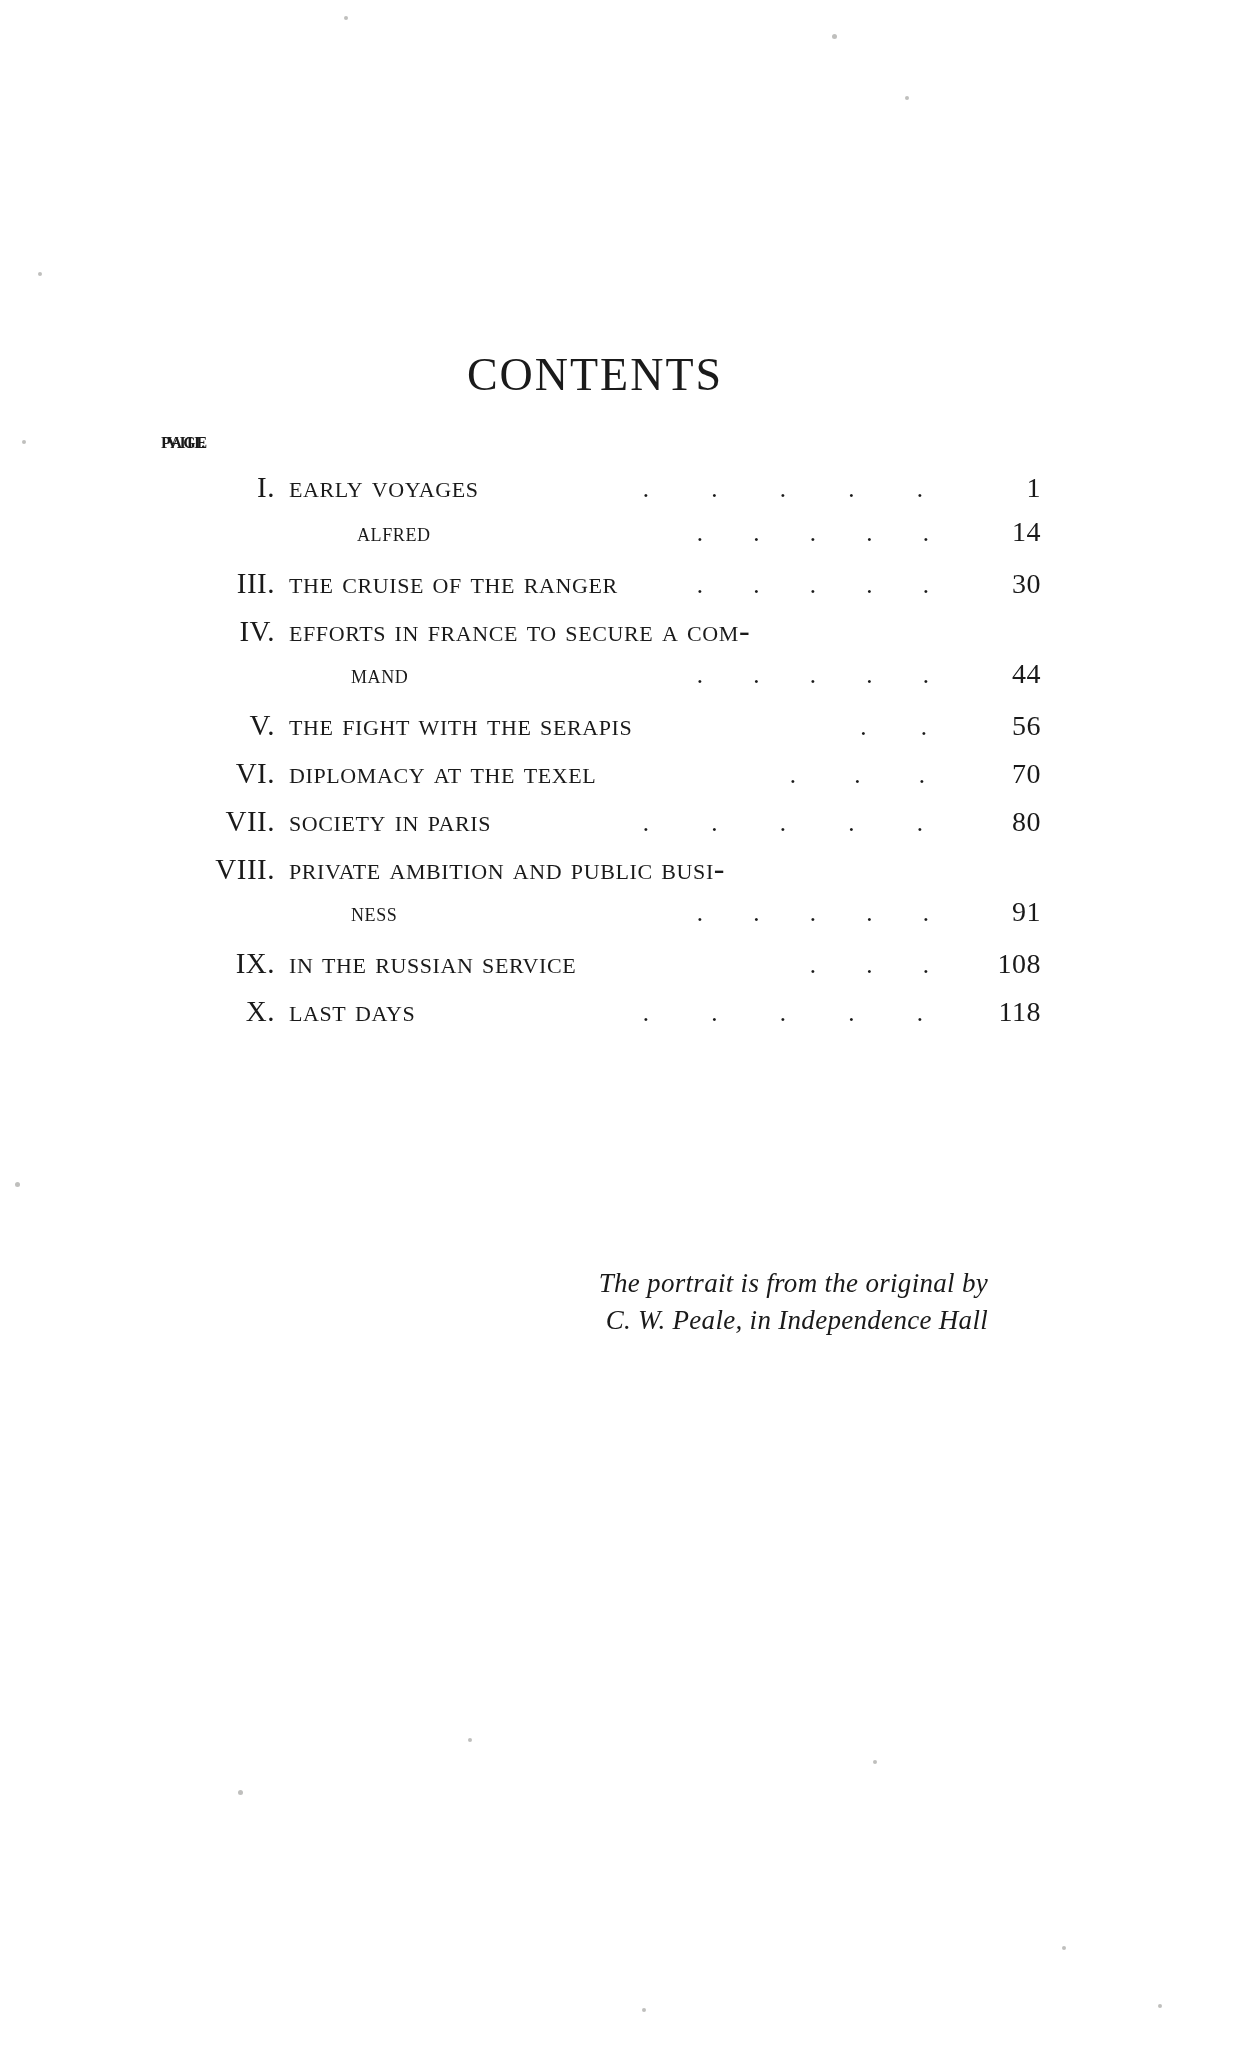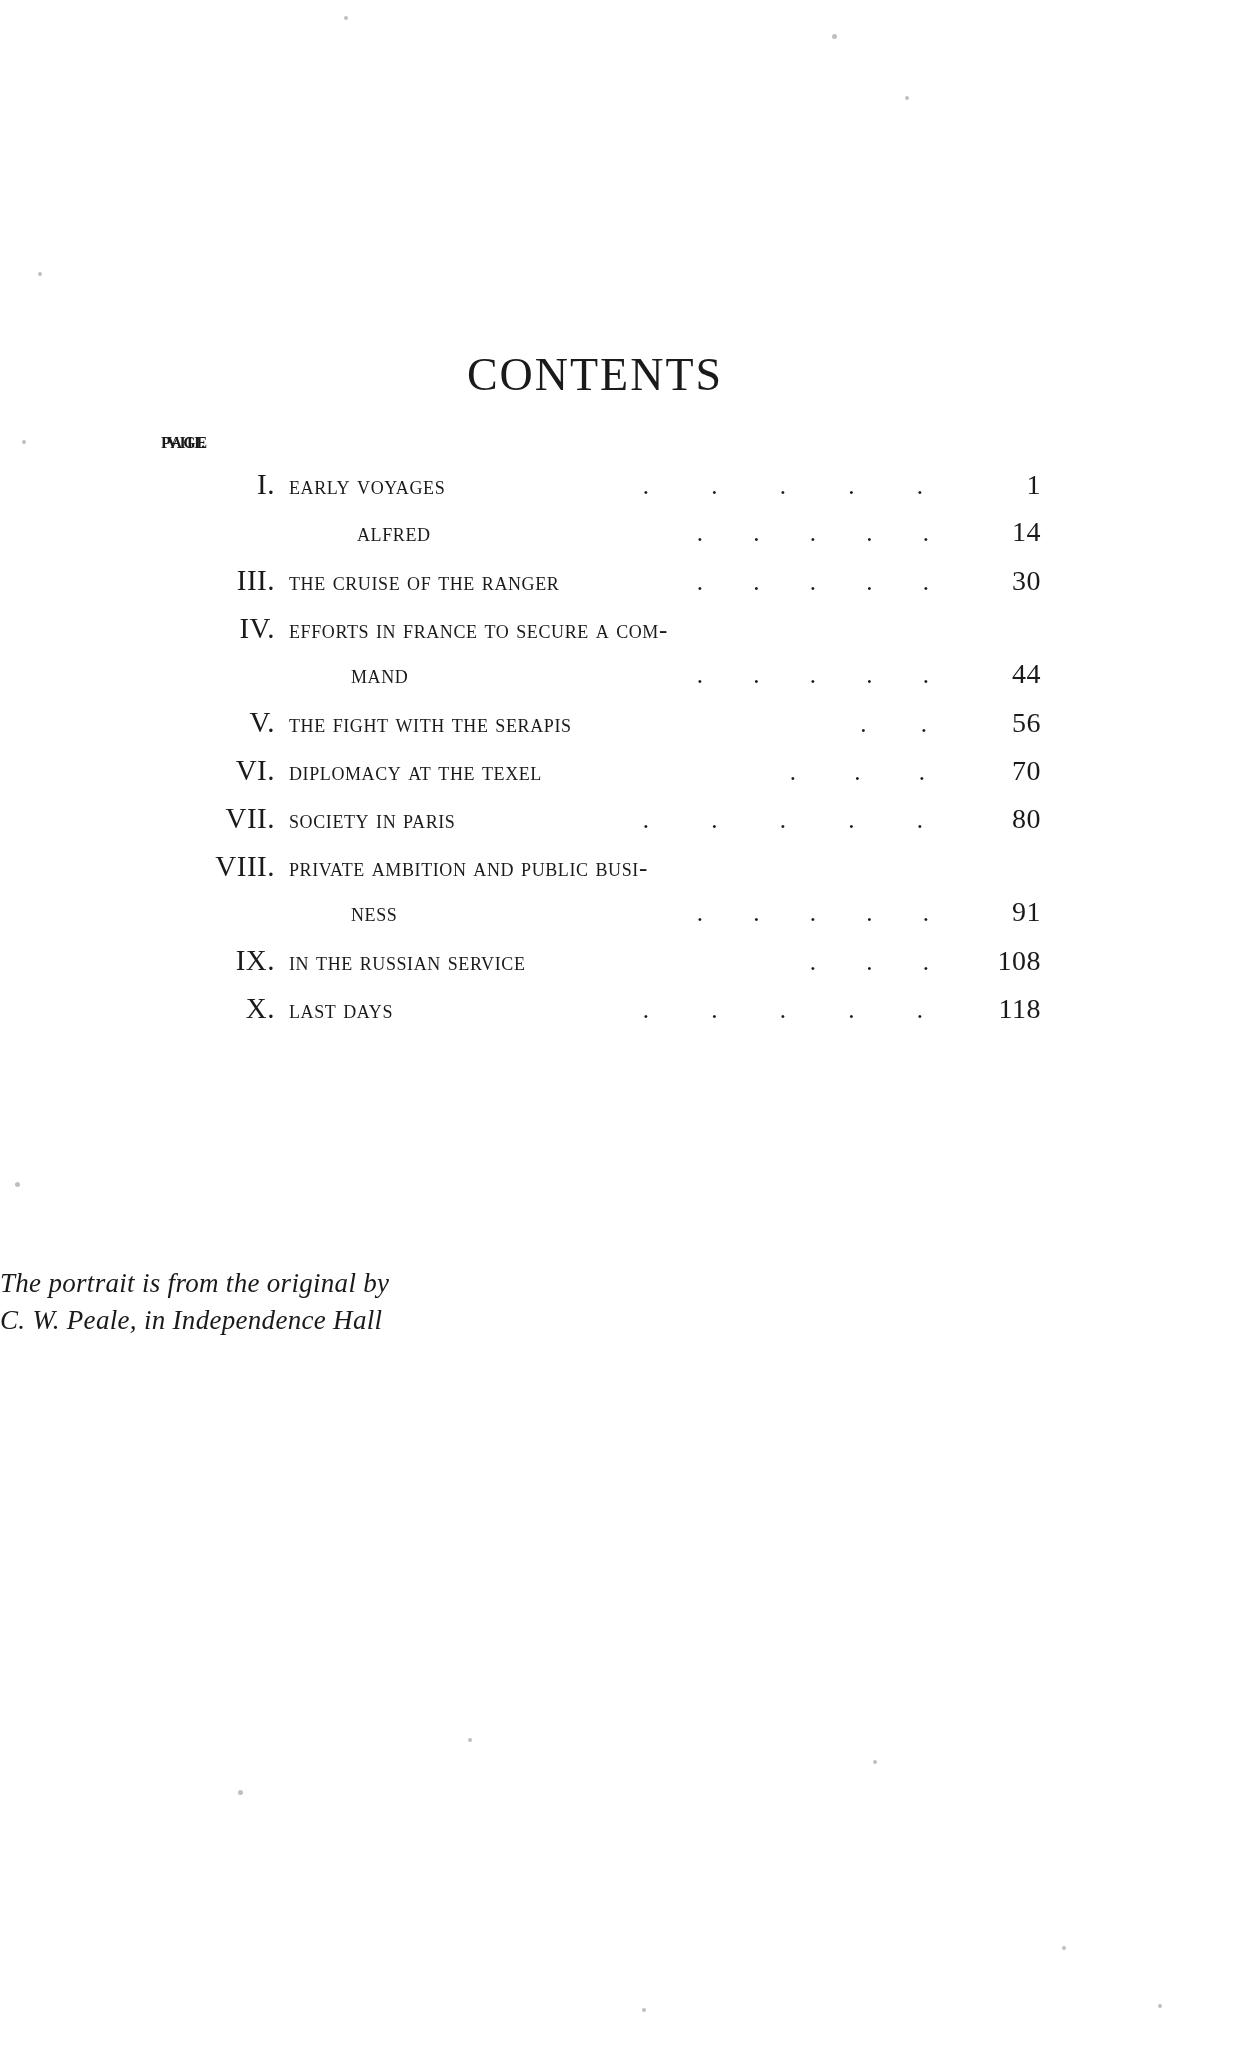--- a/index.html
+++ b/index.html
@@ -97,7 +97,7 @@
 
   .title {
     flex: 1 1 auto;
-    font-size: 25px;
+    font-size: 32px;
     font-family: "Liberation Serif", serif;
     letter-spacing: .6px;
     font-variant: small-caps;

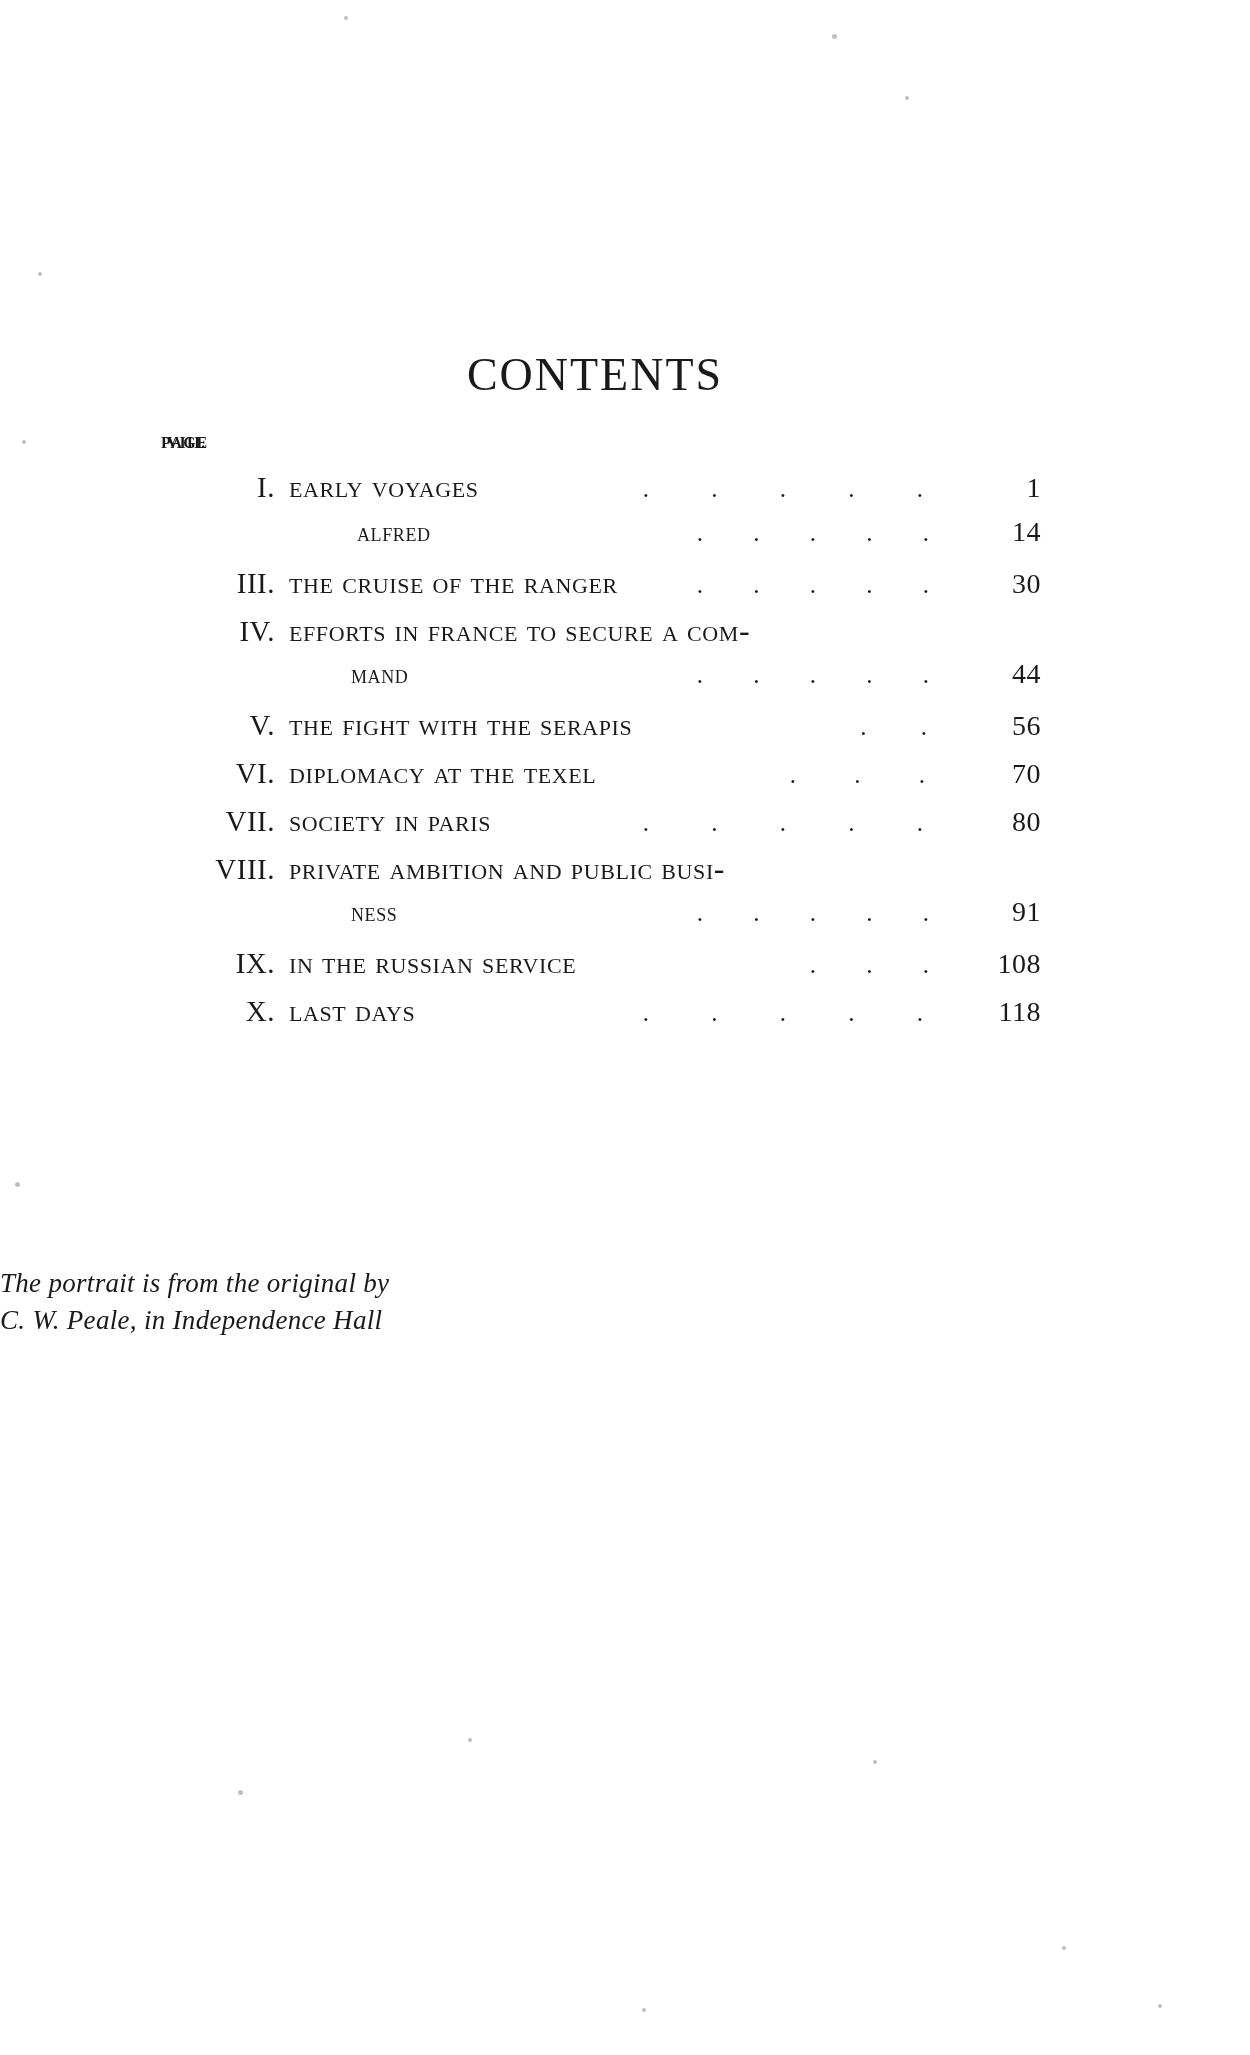--- a/index.html
+++ b/index.html
@@ -157,7 +157,7 @@
     left: 0;
     top: 1265px;
     width: 988px;
-    text-align: left;
+    text-align: right;
     font-style: italic;
     font-size: 27px;
     line-height: 1.38;

